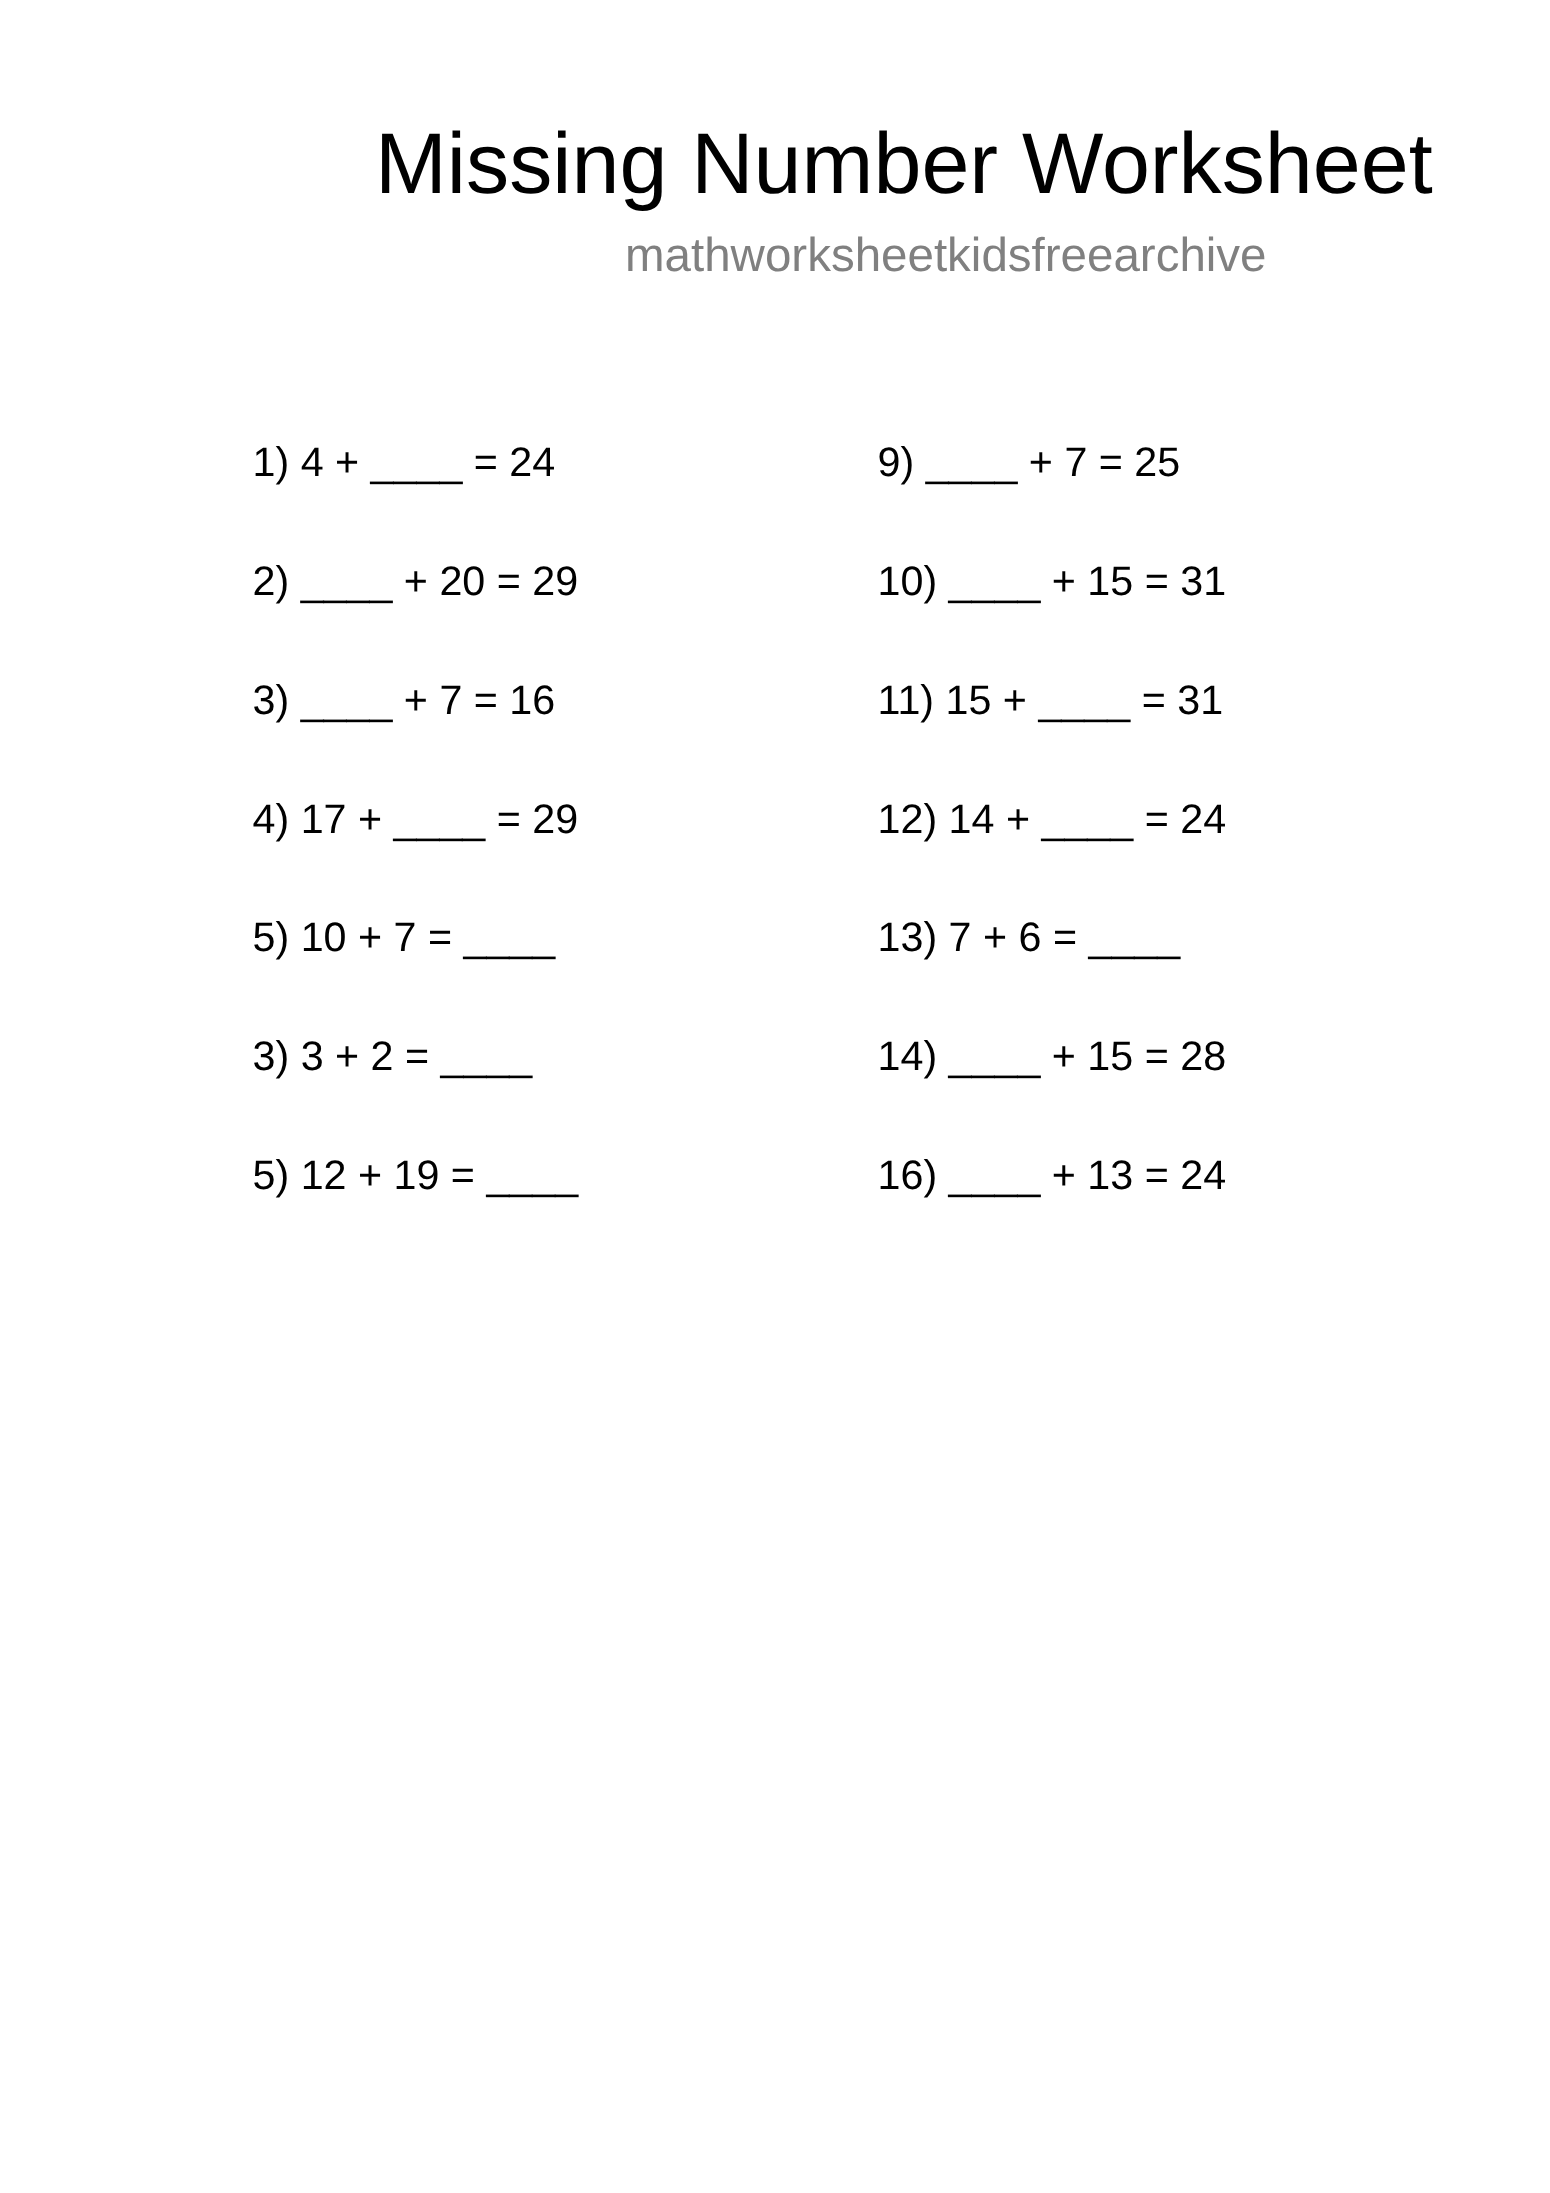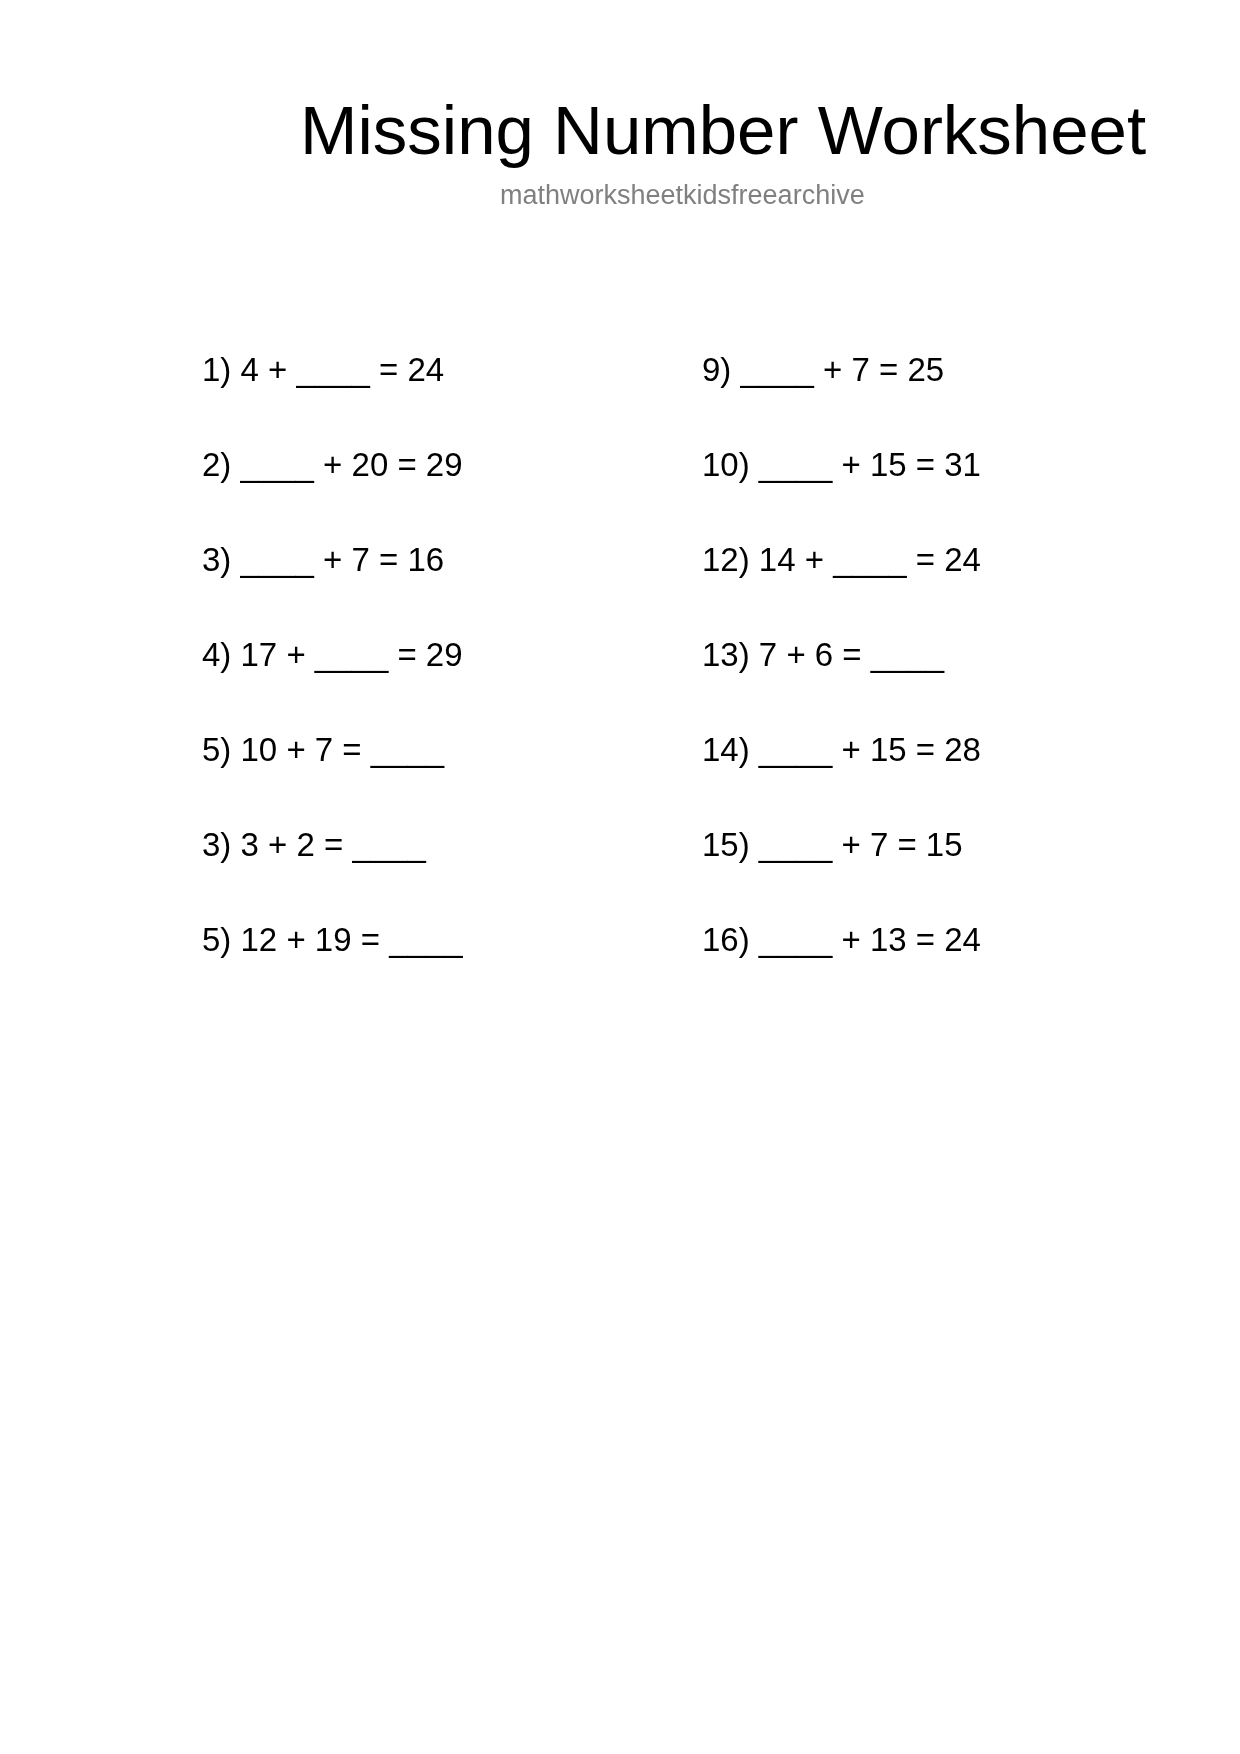--- a/index.html
+++ b/index.html
@@ -7,7 +7,7 @@
            font-family: "Liberation Sans", sans-serif; color: #000; }
     .title { position: absolute; left: 300px; top: 96px; font-size: 69px; line-height: 70px;
              white-space: nowrap; letter-spacing: 0px; }
-    .subtitle { position: absolute; left: 500px; top: 170px; font-size: 27px; line-height: 50px;
+    .subtitle { position: absolute; left: 500px; top: 180px; font-size: 38px; line-height: 50px;
                 color: #808080; white-space: nowrap; }
     .col { position: absolute; top: 340px; }
     .col.left { left: 202px; }

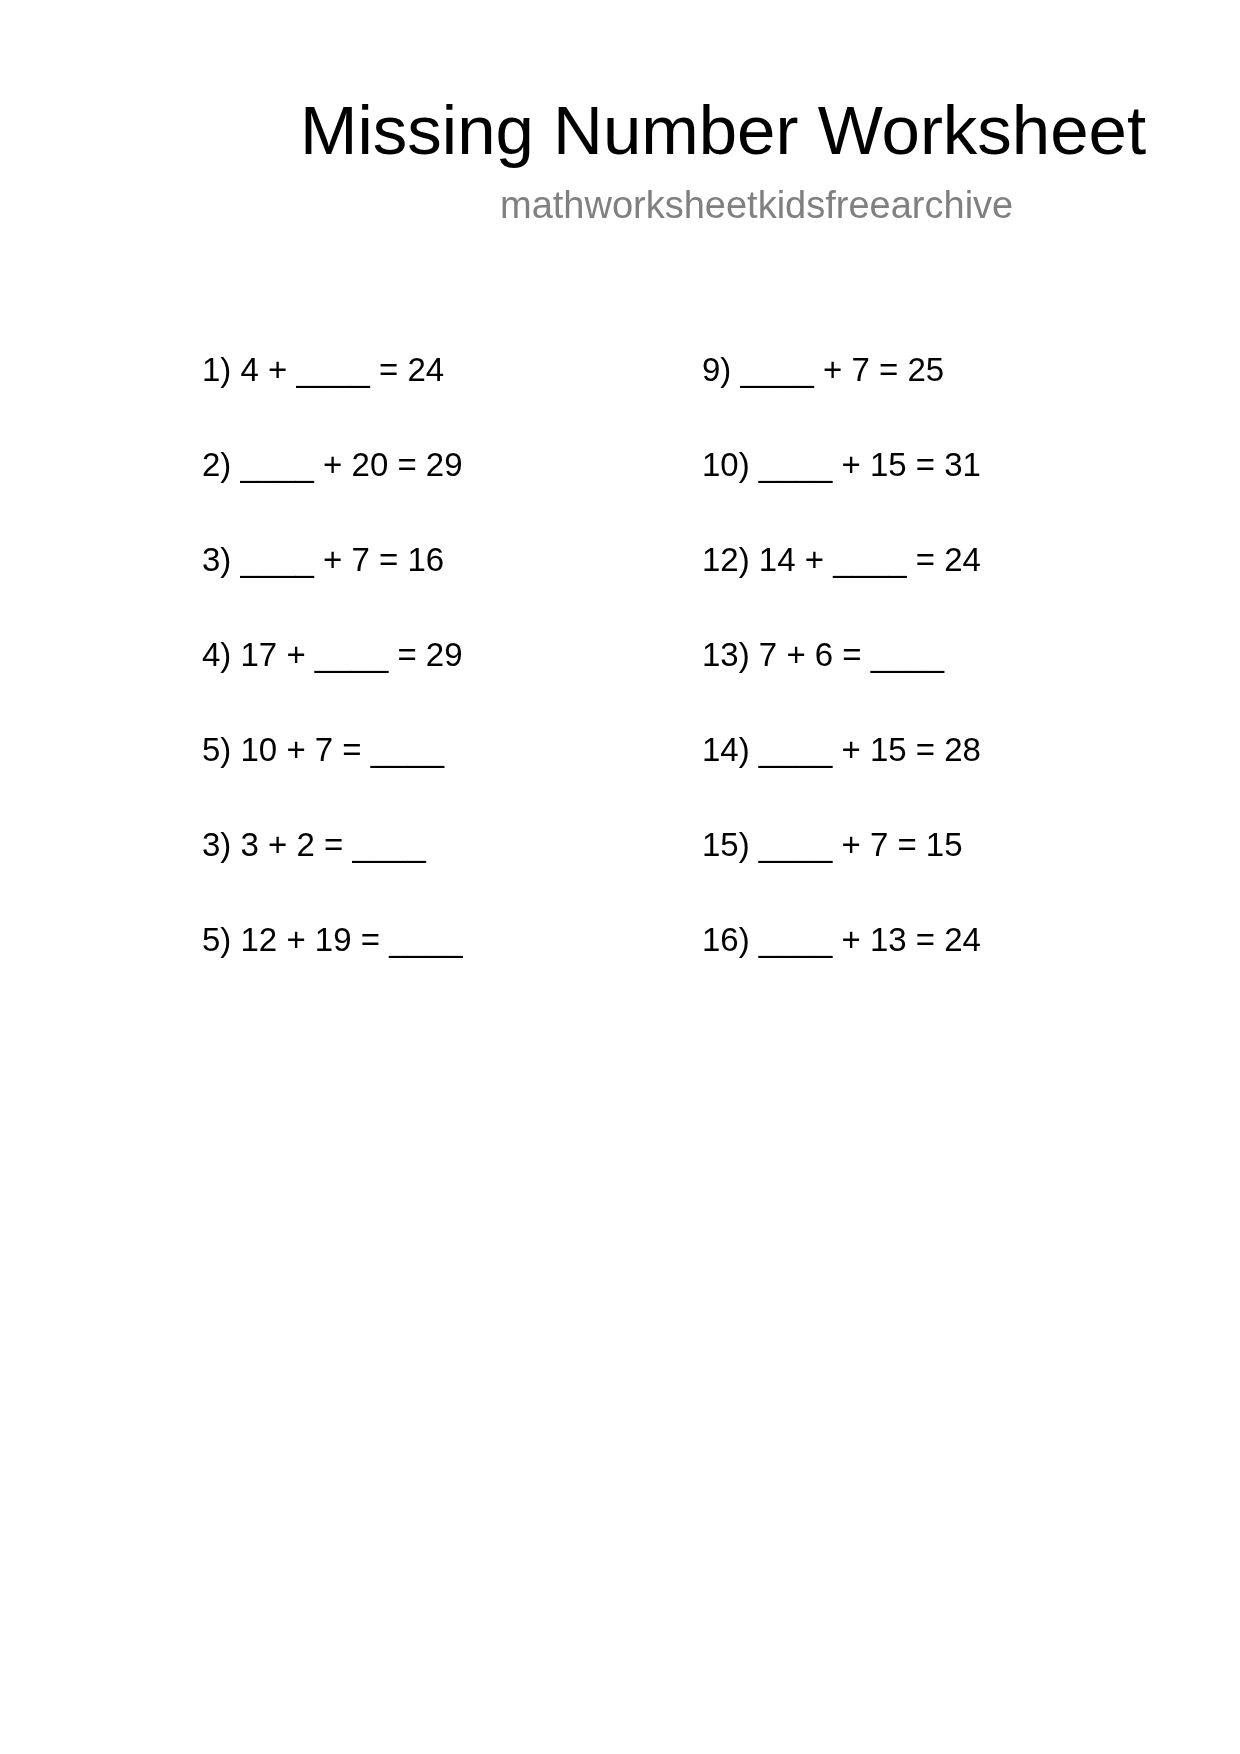--- a/index.html
+++ b/index.html
@@ -34,6 +34,7 @@
   <div class="col right">
     <div class="problem">9) ____ + 7 = 25</div>
     <div class="problem">10) ____ + 15 = 31</div>
+    <div class="problem">11) 15 + ____ = 31</div>
     <div class="problem">12) 14 + ____ = 24</div>
     <div class="problem">13) 7 + 6 = ____</div>
     <div class="problem">14) ____ + 15 = 28</div>

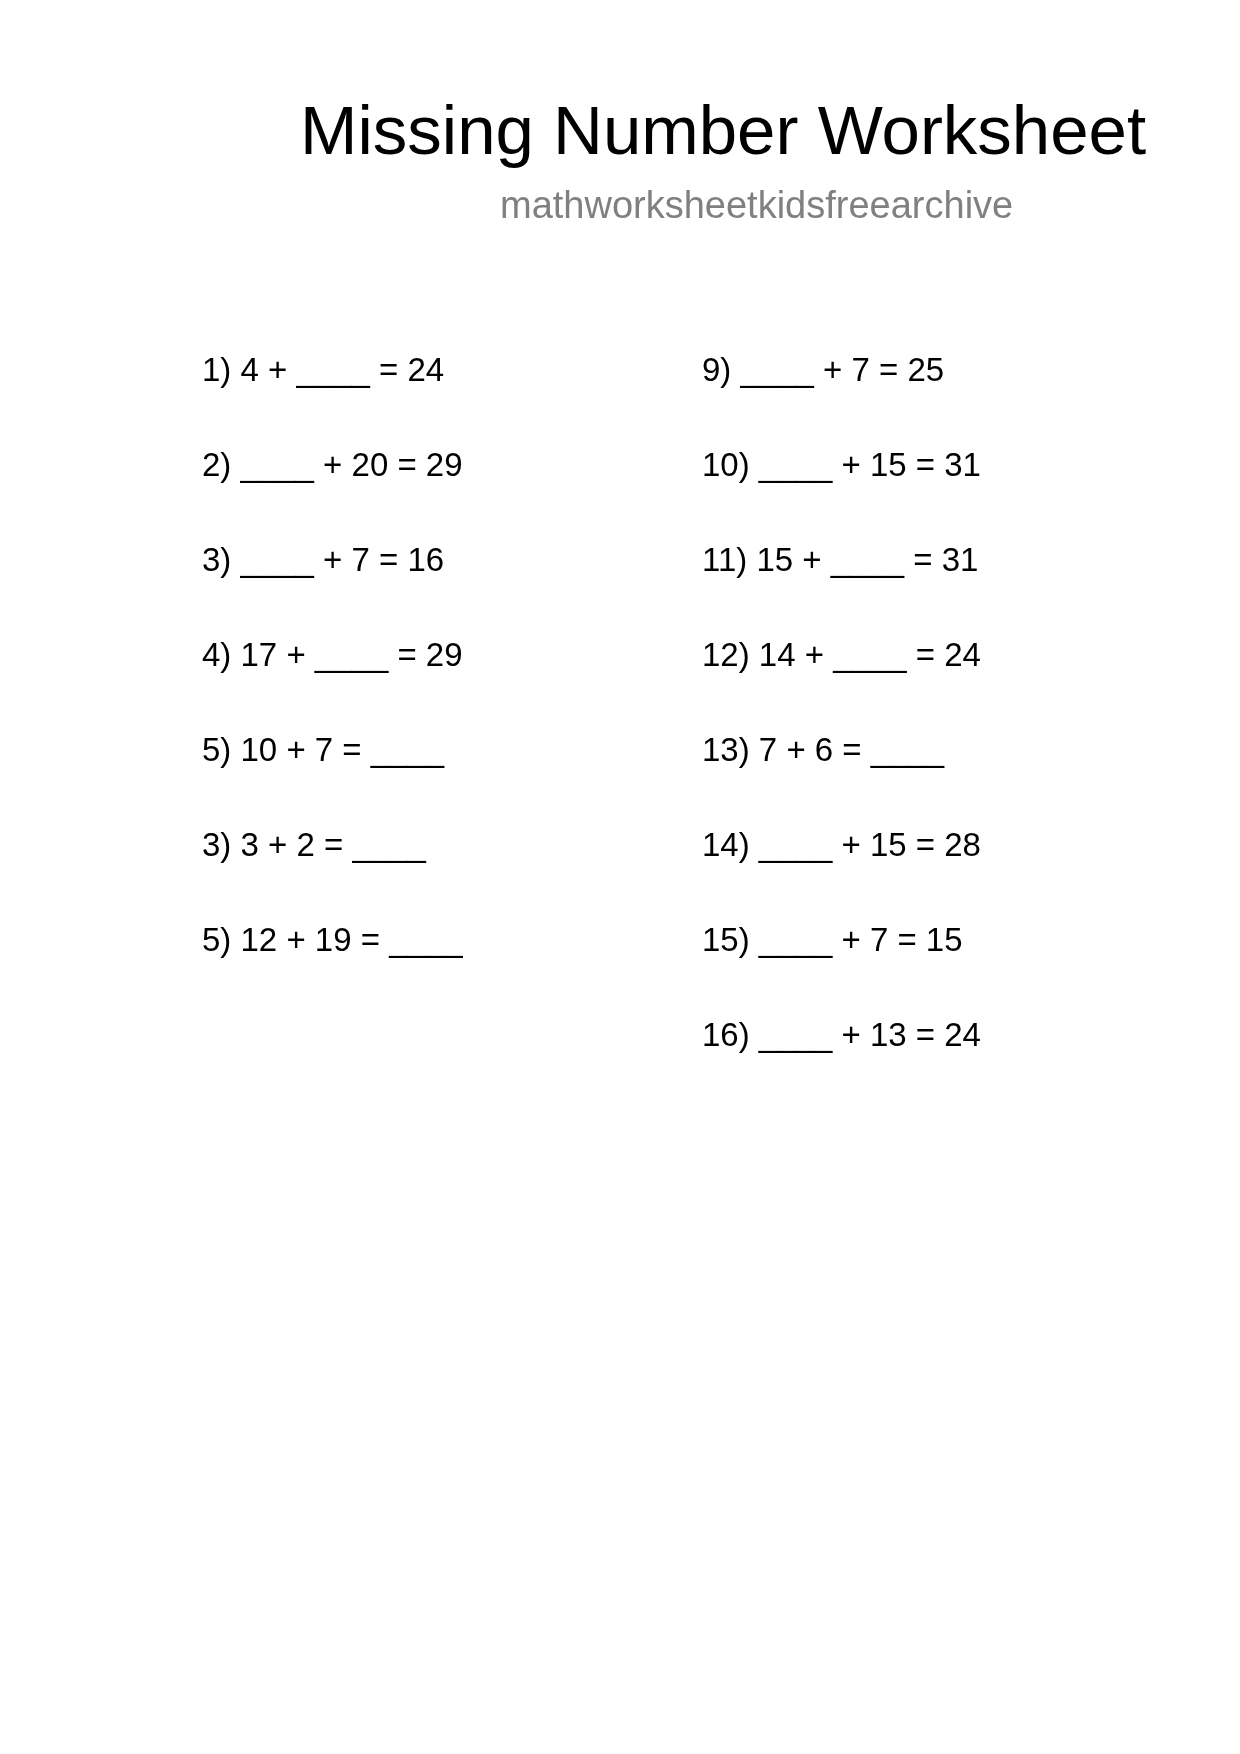--- a/index.html
+++ b/index.html
@@ -38,7 +38,6 @@
     <div class="problem">12) 14 + ____ = 24</div>
     <div class="problem">13) 7 + 6 = ____</div>
     <div class="problem">14) ____ + 15 = 28</div>
-    <div class="problem">15) ____ + 7 = 15</div>
     <div class="problem">16) ____ + 13 = 24</div>
   </div>
 </div>

